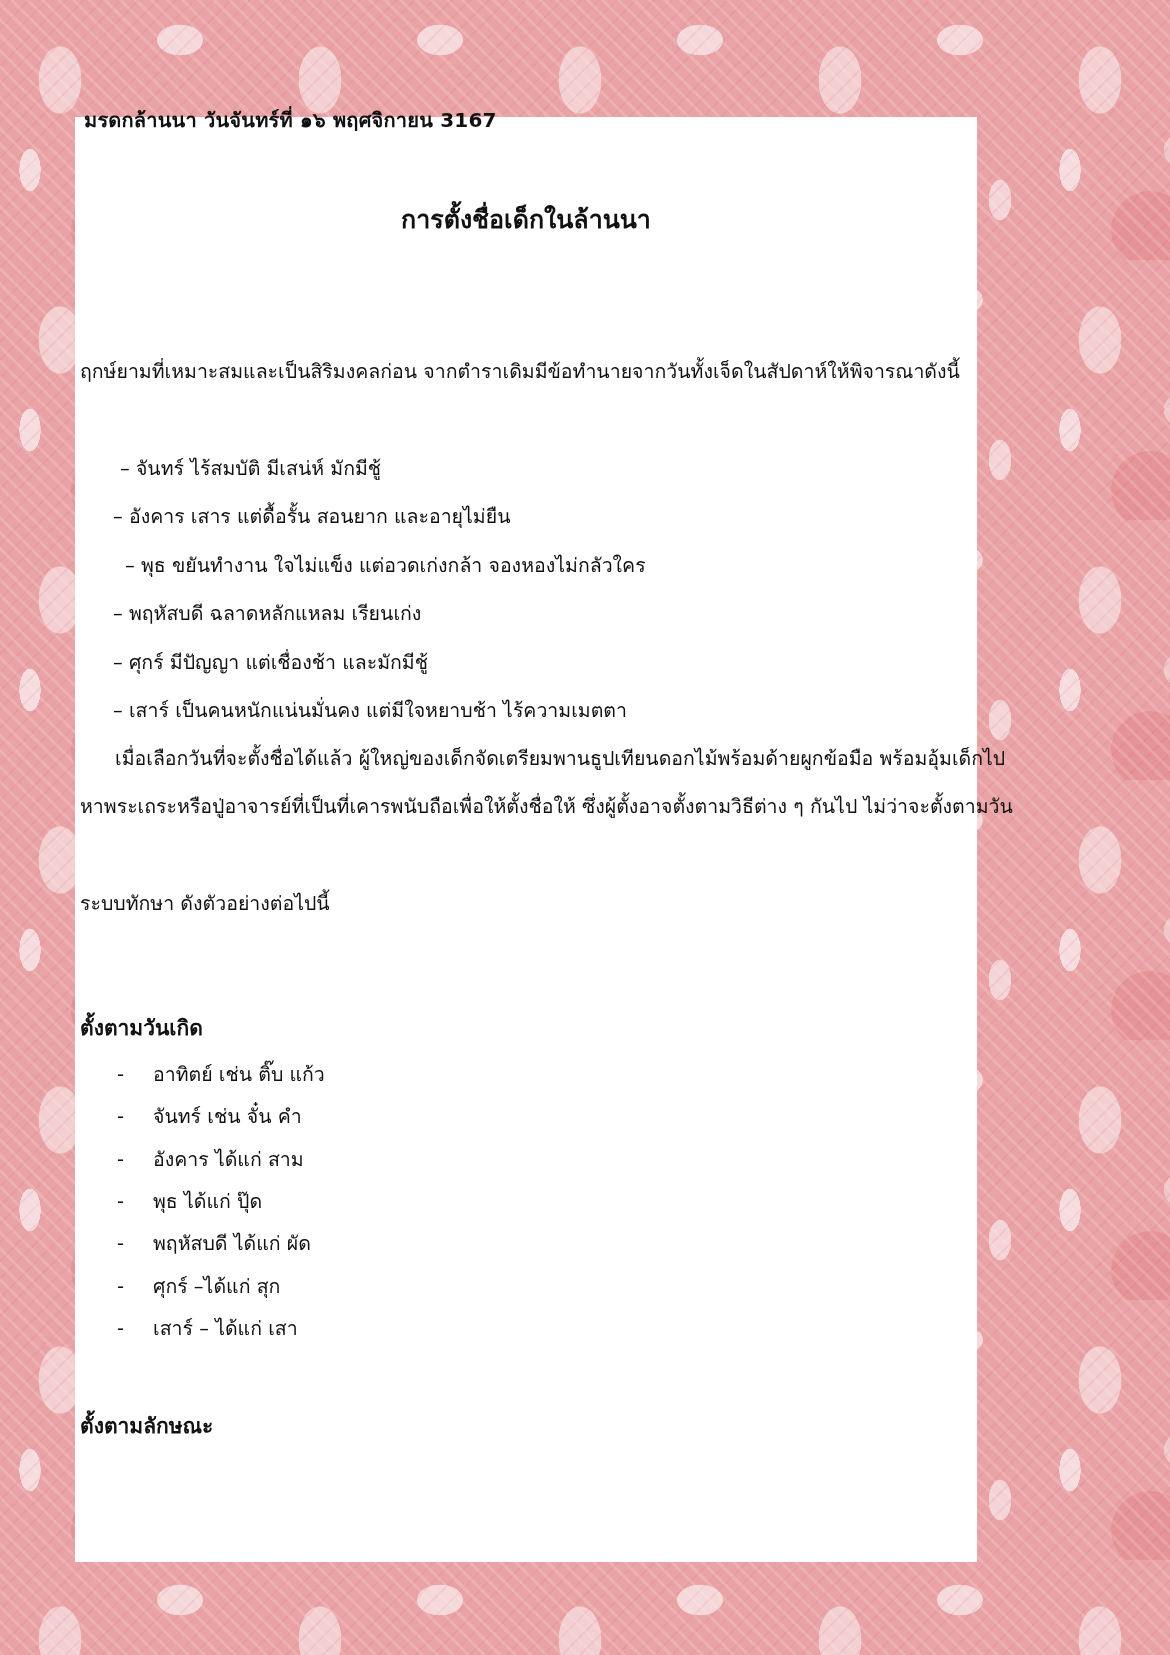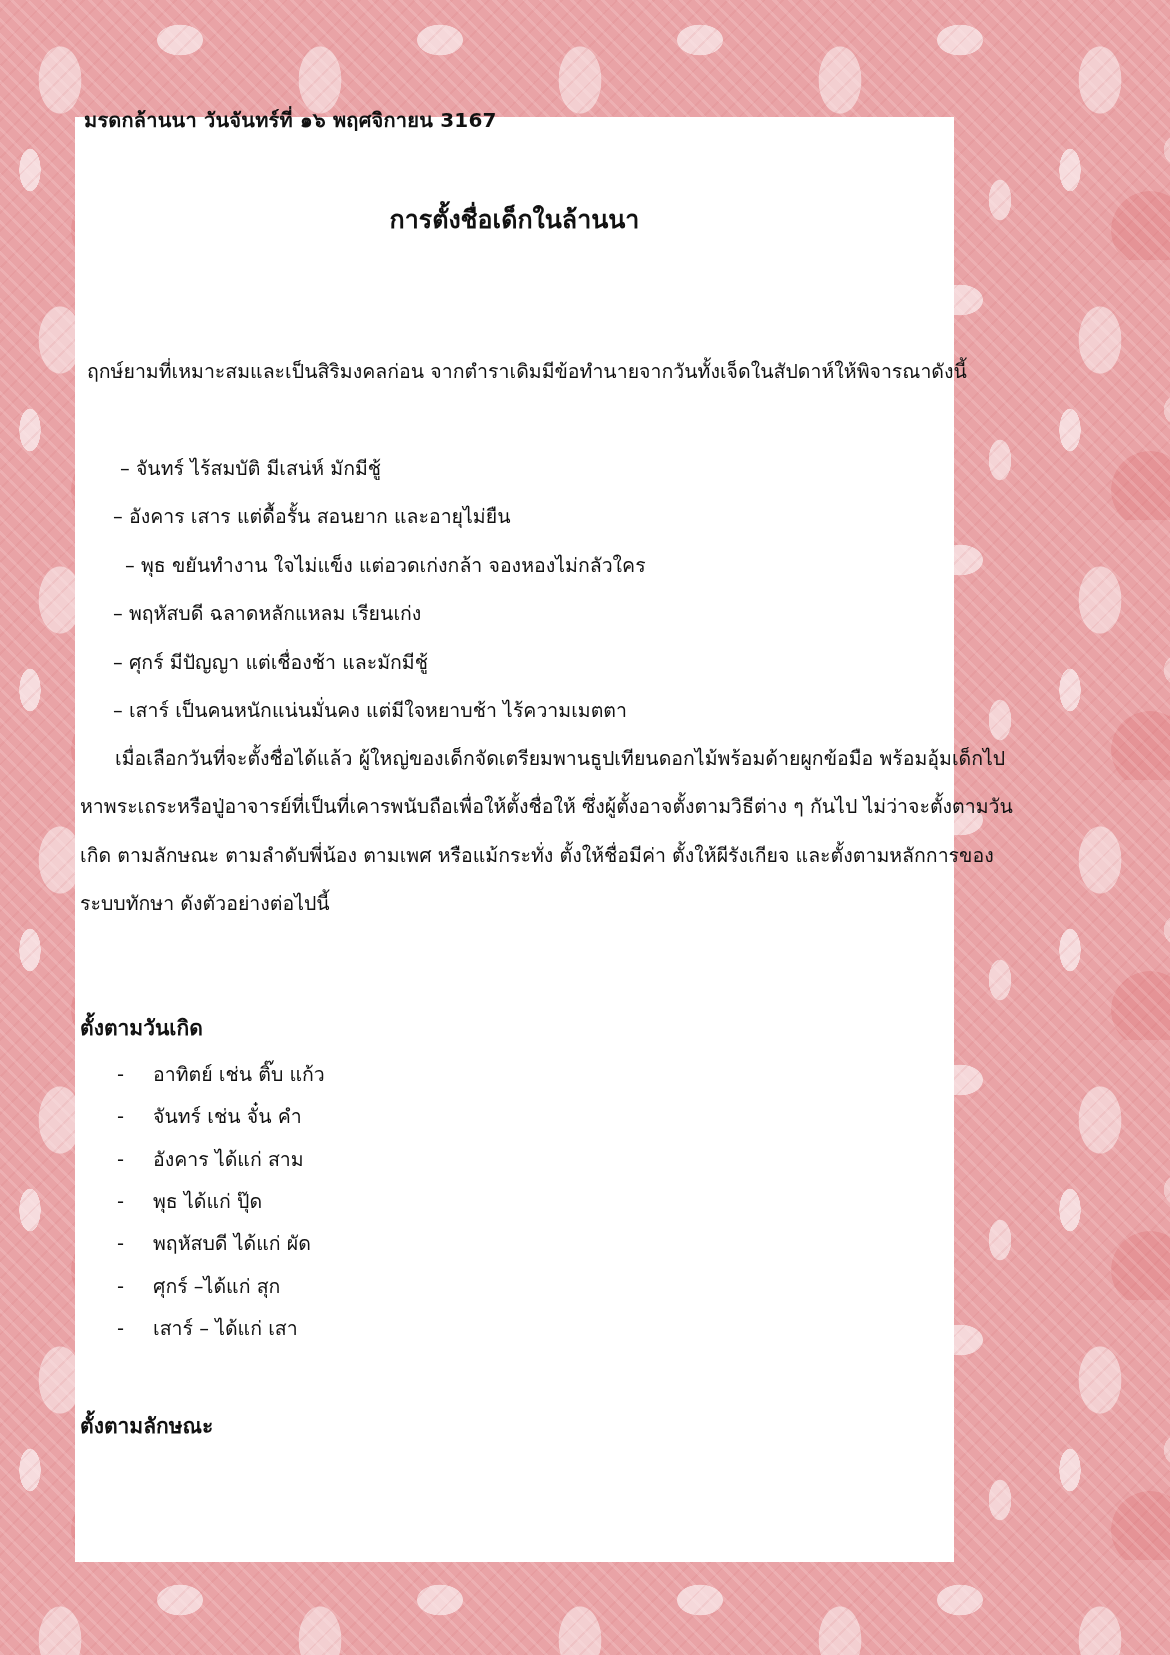--- a/index.html
+++ b/index.html
@@ -34,6 +34,7 @@
       width: 879px;
       height: 1445px;
       background: #ffffff;
+      padding-left: 23px;
     }
     .header-line {
       position: absolute;

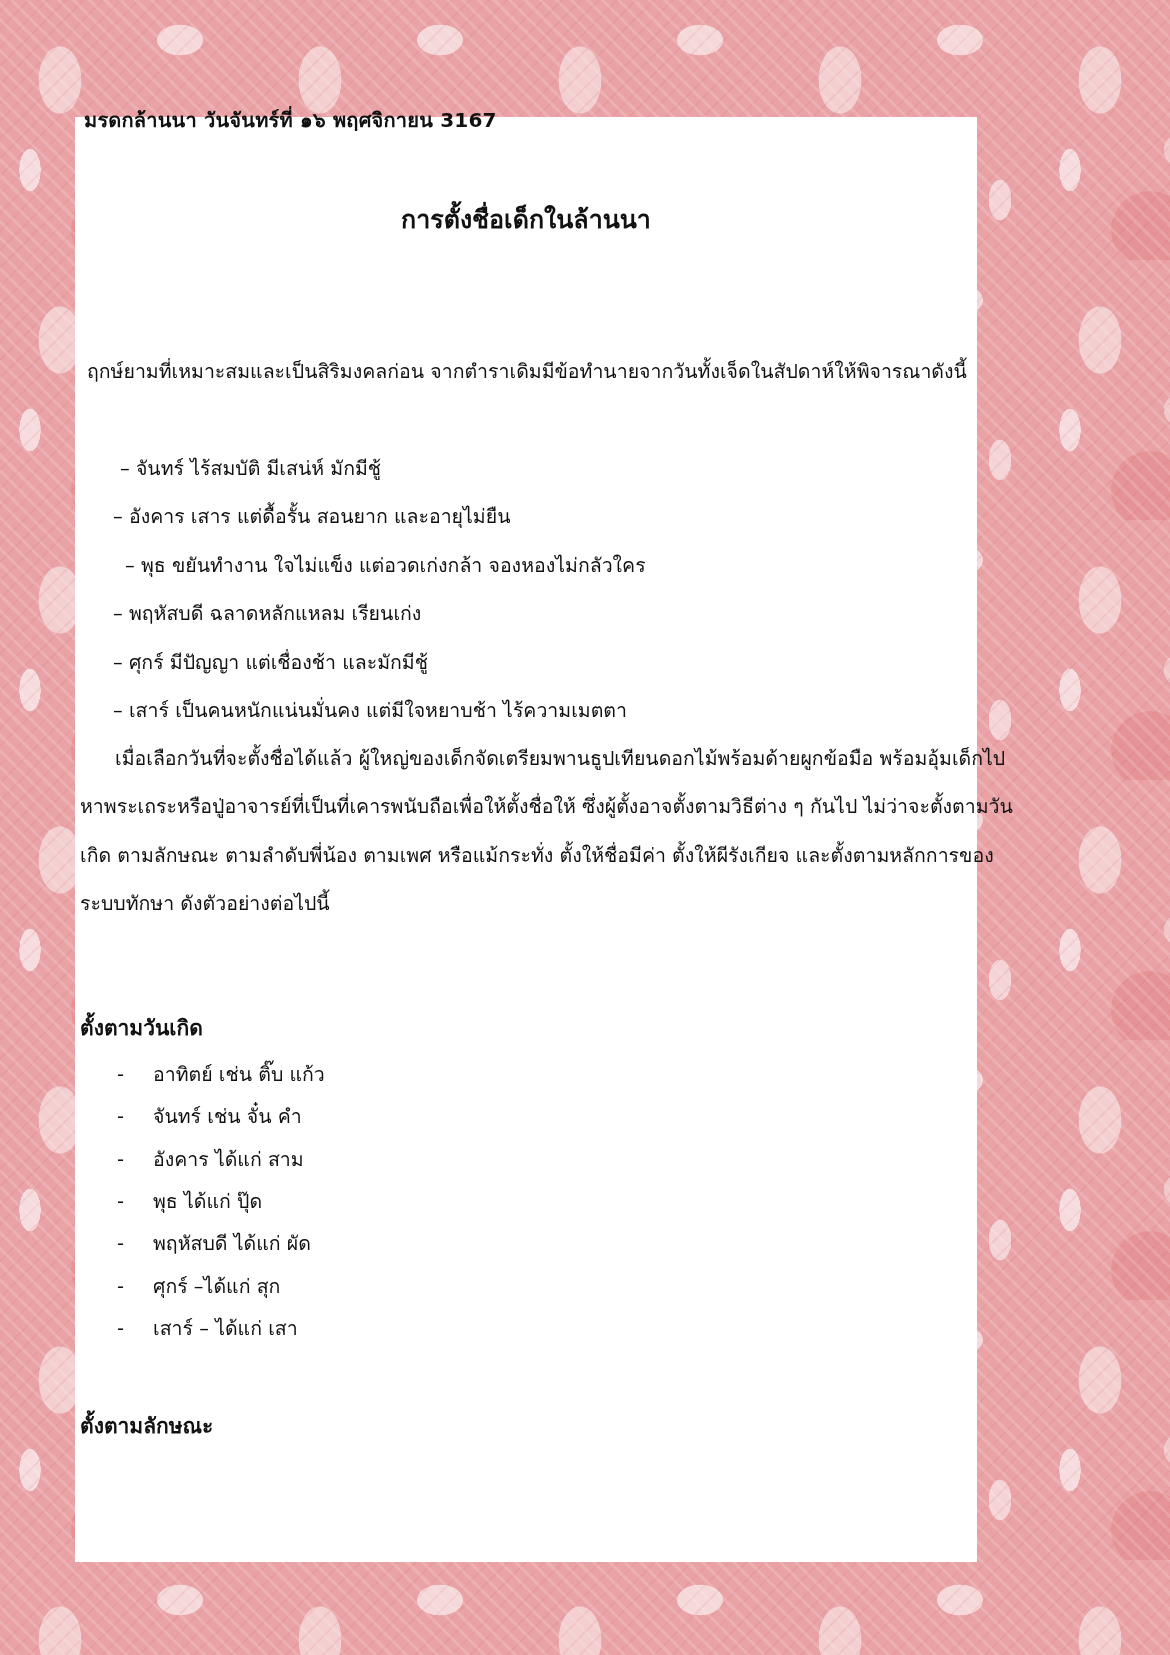--- a/index.html
+++ b/index.html
@@ -79,7 +79,7 @@
 <div class="page">
   <div class="title">การตั้งชื่อเด็กในล้านนา</div>
 
-  <div class="text" style="left:5px; top:245px;margin-left:7px;">ฤกษ์ยามที่เหมาะสมและเป็นสิริมงคลก่อน  จากตำราเดิมมีข้อทำนายจากวันทั้งเจ็ดในสัปดาห์ให้พิจารณาดังนี้</div>
+  <div class="text" style="left:5px; top:245px;">ฤกษ์ยามที่เหมาะสมและเป็นสิริมงคลก่อน  จากตำราเดิมมีข้อทำนายจากวันทั้งเจ็ดในสัปดาห์ให้พิจารณาดังนี้</div>
 
   <div class="text" style="left:45px; top:342px;">– จันทร์  ไร้สมบัติ  มีเสน่ห์ มักมีชู้</div>
   <div class="text" style="left:38px; top:390px;">–  อังคาร  เสาร แต่ดื้อรั้น สอนยาก และอายุไม่ยืน</div>

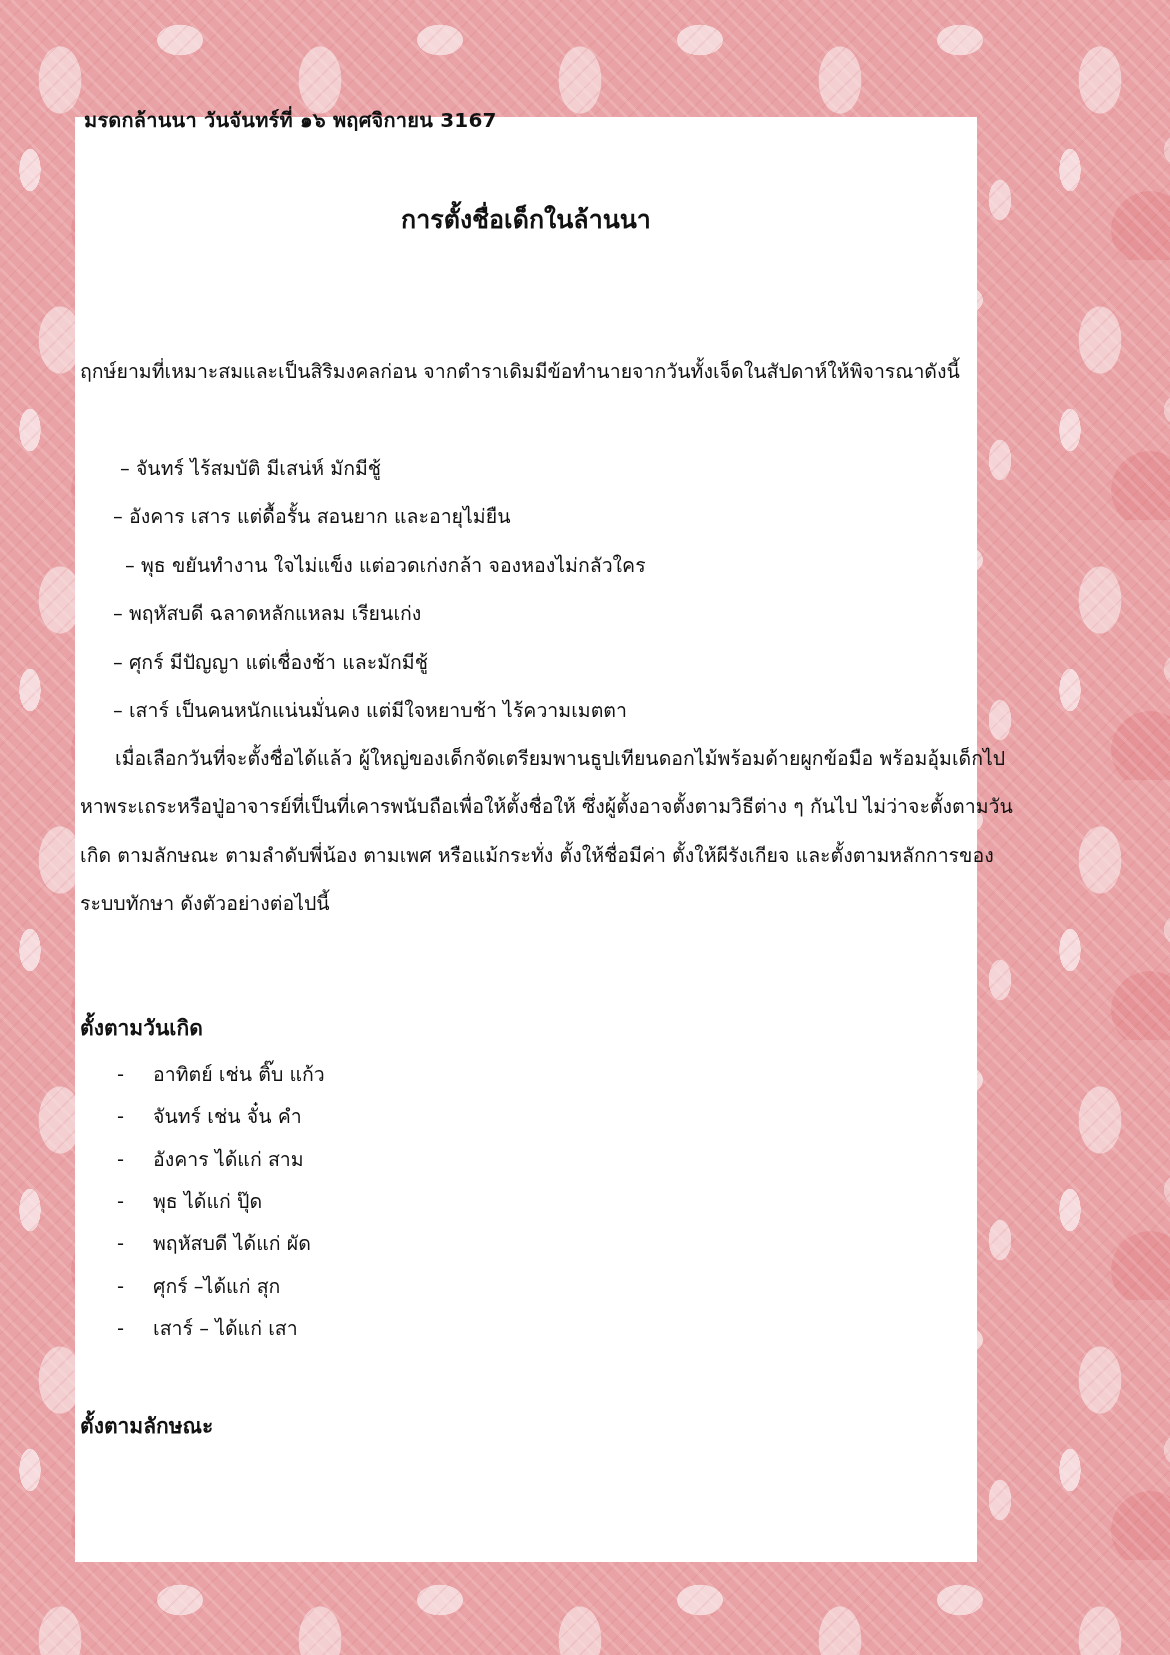--- a/index.html
+++ b/index.html
@@ -90,7 +90,6 @@
 
   <div class="text" style="left:40px; top:632px;">เมื่อเลือกวันที่จะตั้งชื่อได้แล้ว ผู้ใหญ่ของเด็กจัดเตรียมพานธูปเทียนดอกไม้พร้อมด้ายผูกข้อมือ พร้อมอุ้มเด็กไป</div>
   <div class="text" style="left:5px; top:680px;">หาพระเถระหรือปู่อาจารย์ที่เป็นที่เคารพนับถือเพื่อให้ตั้งชื่อให้  ซึ่งผู้ตั้งอาจตั้งตามวิธีต่าง ๆ กันไป ไม่ว่าจะตั้งตามวัน</div>
-  <div class="text" style="left:5px; top:729px;">เกิด ตามลักษณะ ตามลำดับพี่น้อง ตามเพศ หรือแม้กระทั่ง ตั้งให้ชื่อมีค่า ตั้งให้ผีรังเกียจ  และตั้งตามหลักการของ</div>
   <div class="text" style="left:5px; top:777px;">ระบบทักษา ดังตัวอย่างต่อไปนี้</div>
 
   <div class="bold-heading" style="left:5px; top:894px;">ตั้งตามวันเกิด</div>

